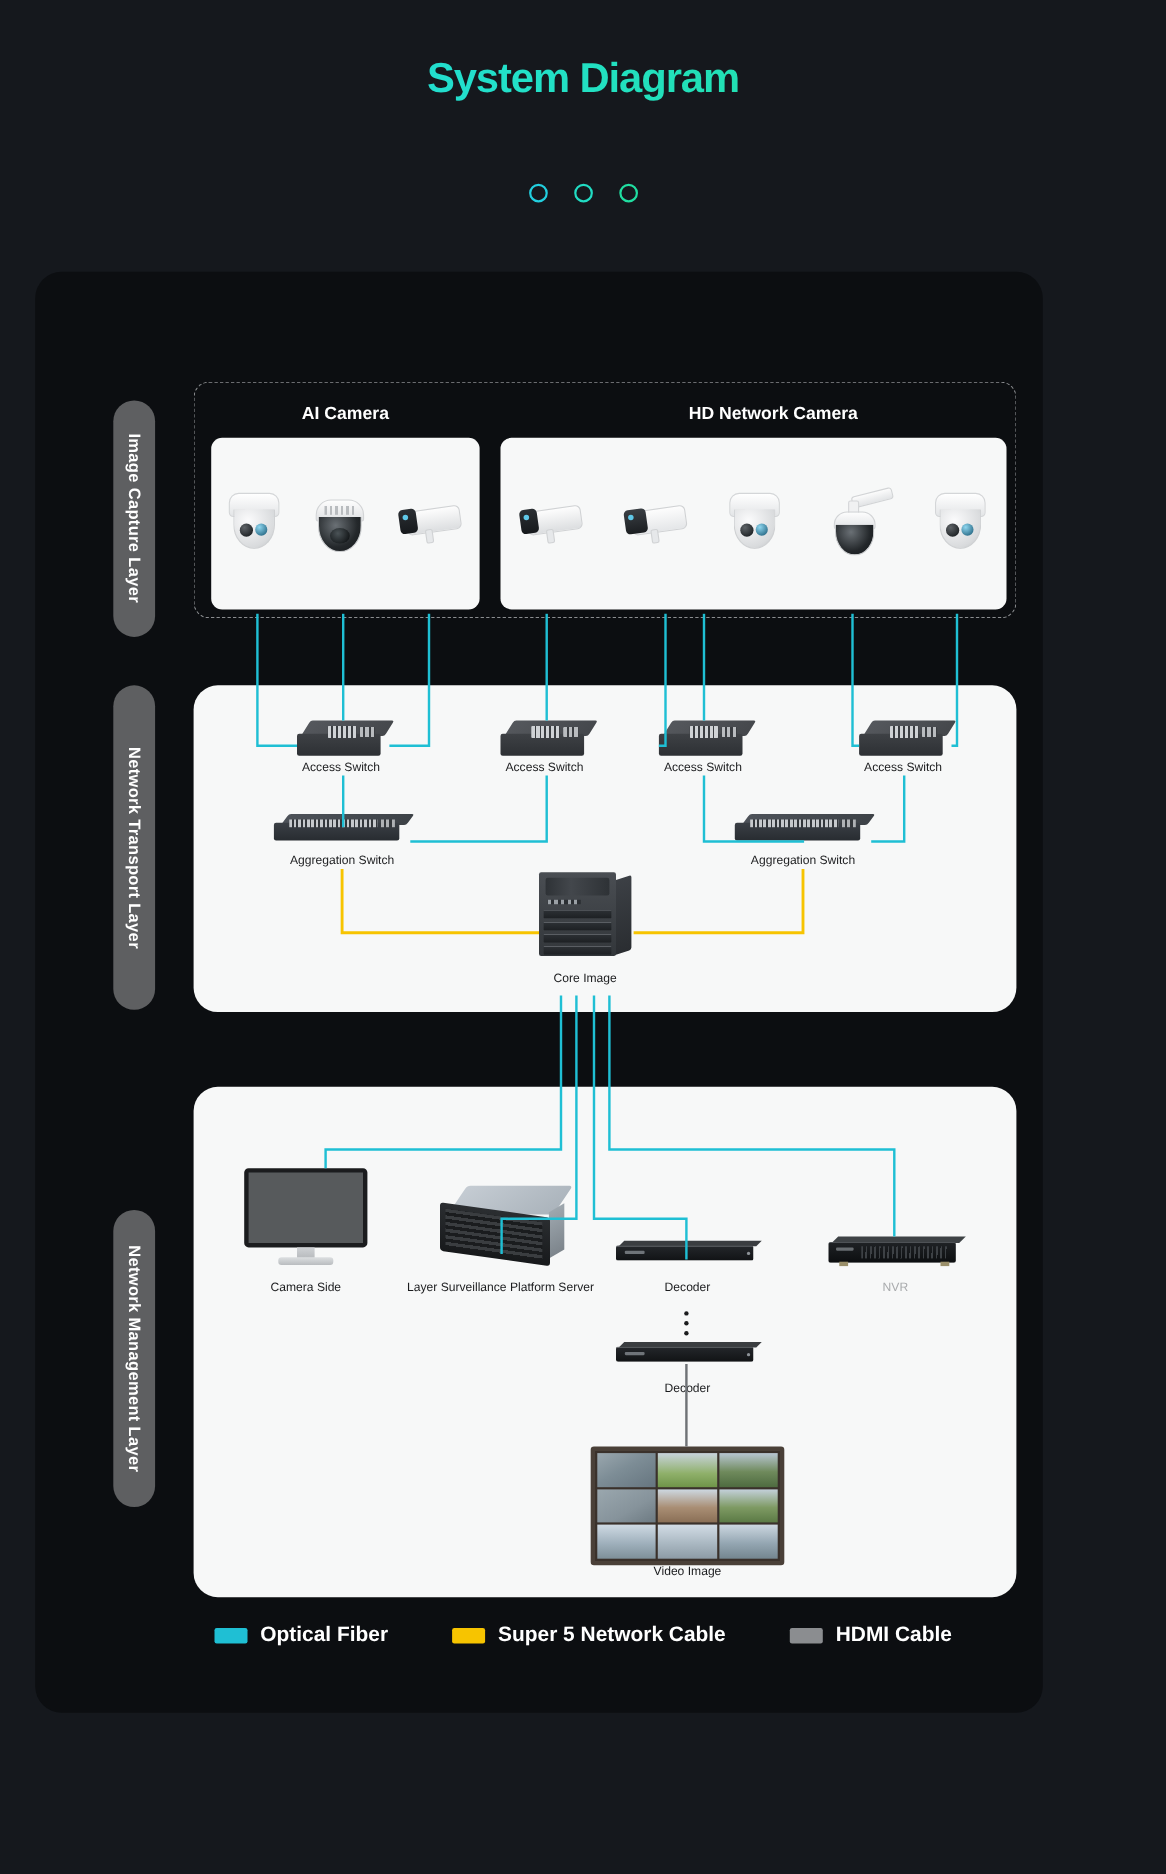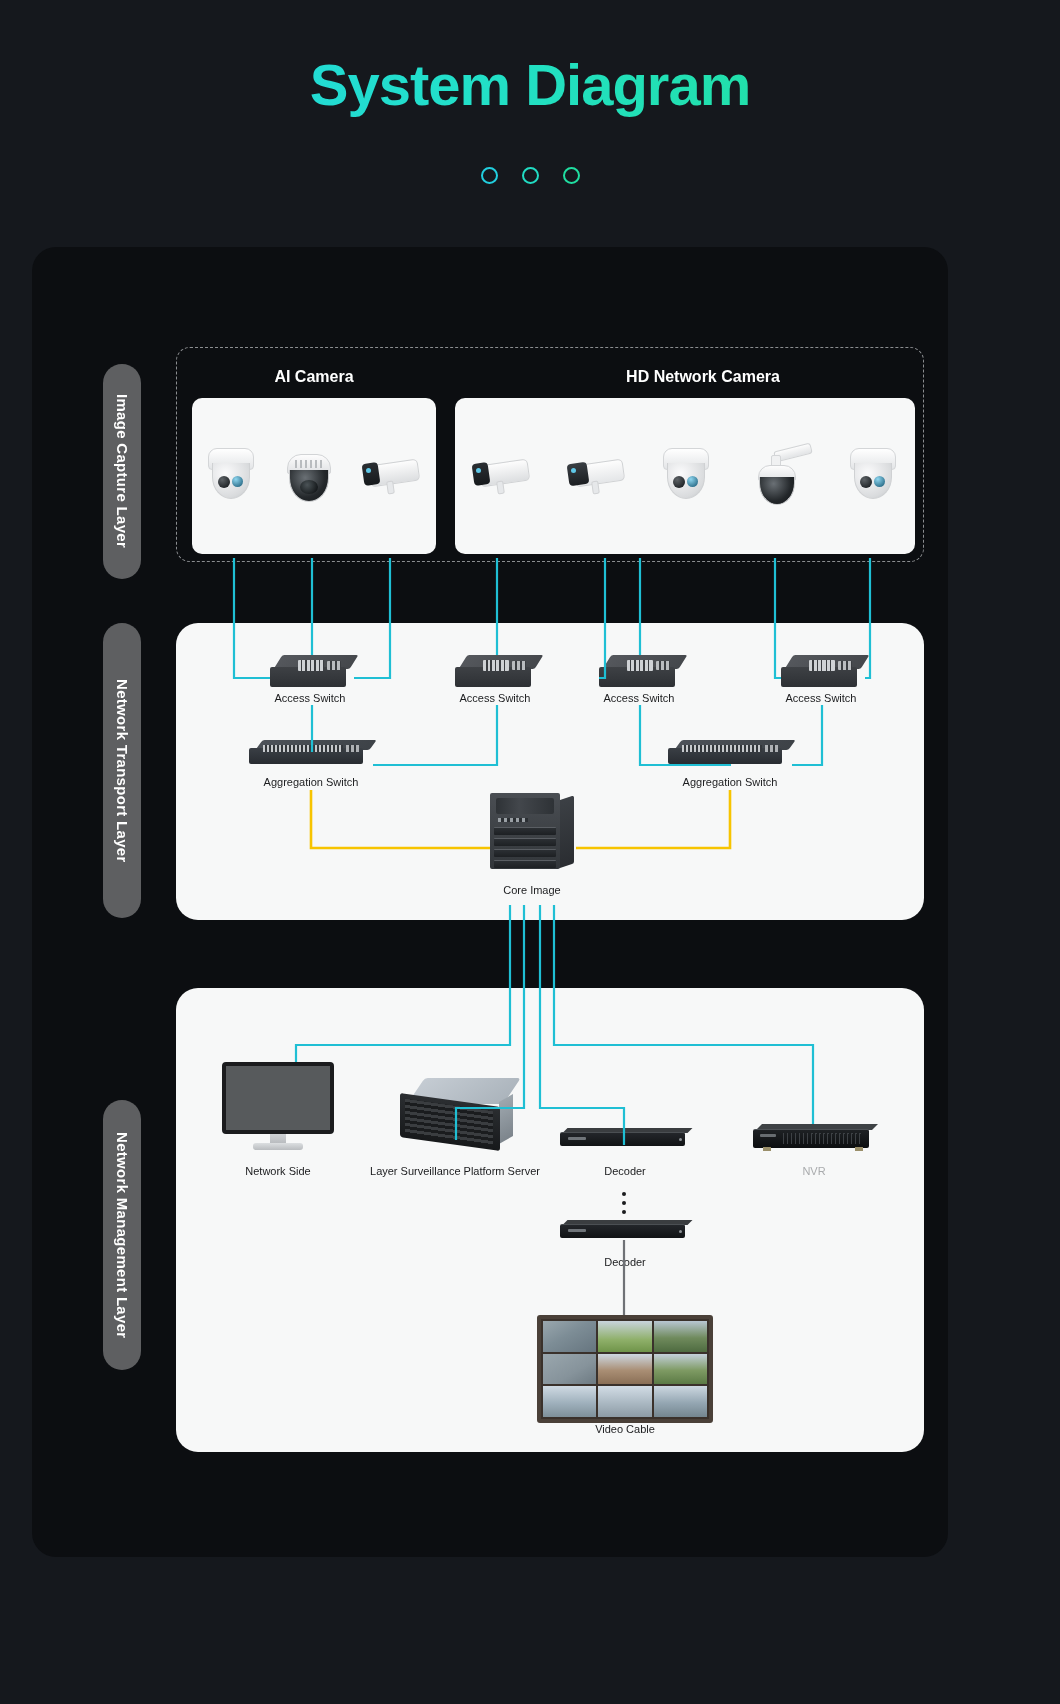--- a/index.html
+++ b/index.html
@@ -15,7 +15,7 @@
   .title {
     position: absolute; top: 50px; left: 0; width: 1060px;
     text-align: center;
-    font-size: 58px; font-weight: bold; letter-spacing: -1px;
+    font-size: 38px; font-weight: bold; letter-spacing: -1px;
     background: linear-gradient(90deg, #23d3e8 0%, #22e0c8 45%, #21e08a 100%);
     -webkit-background-clip: text; background-clip: text;
     color: transparent; -webkit-text-fill-color: transparent;

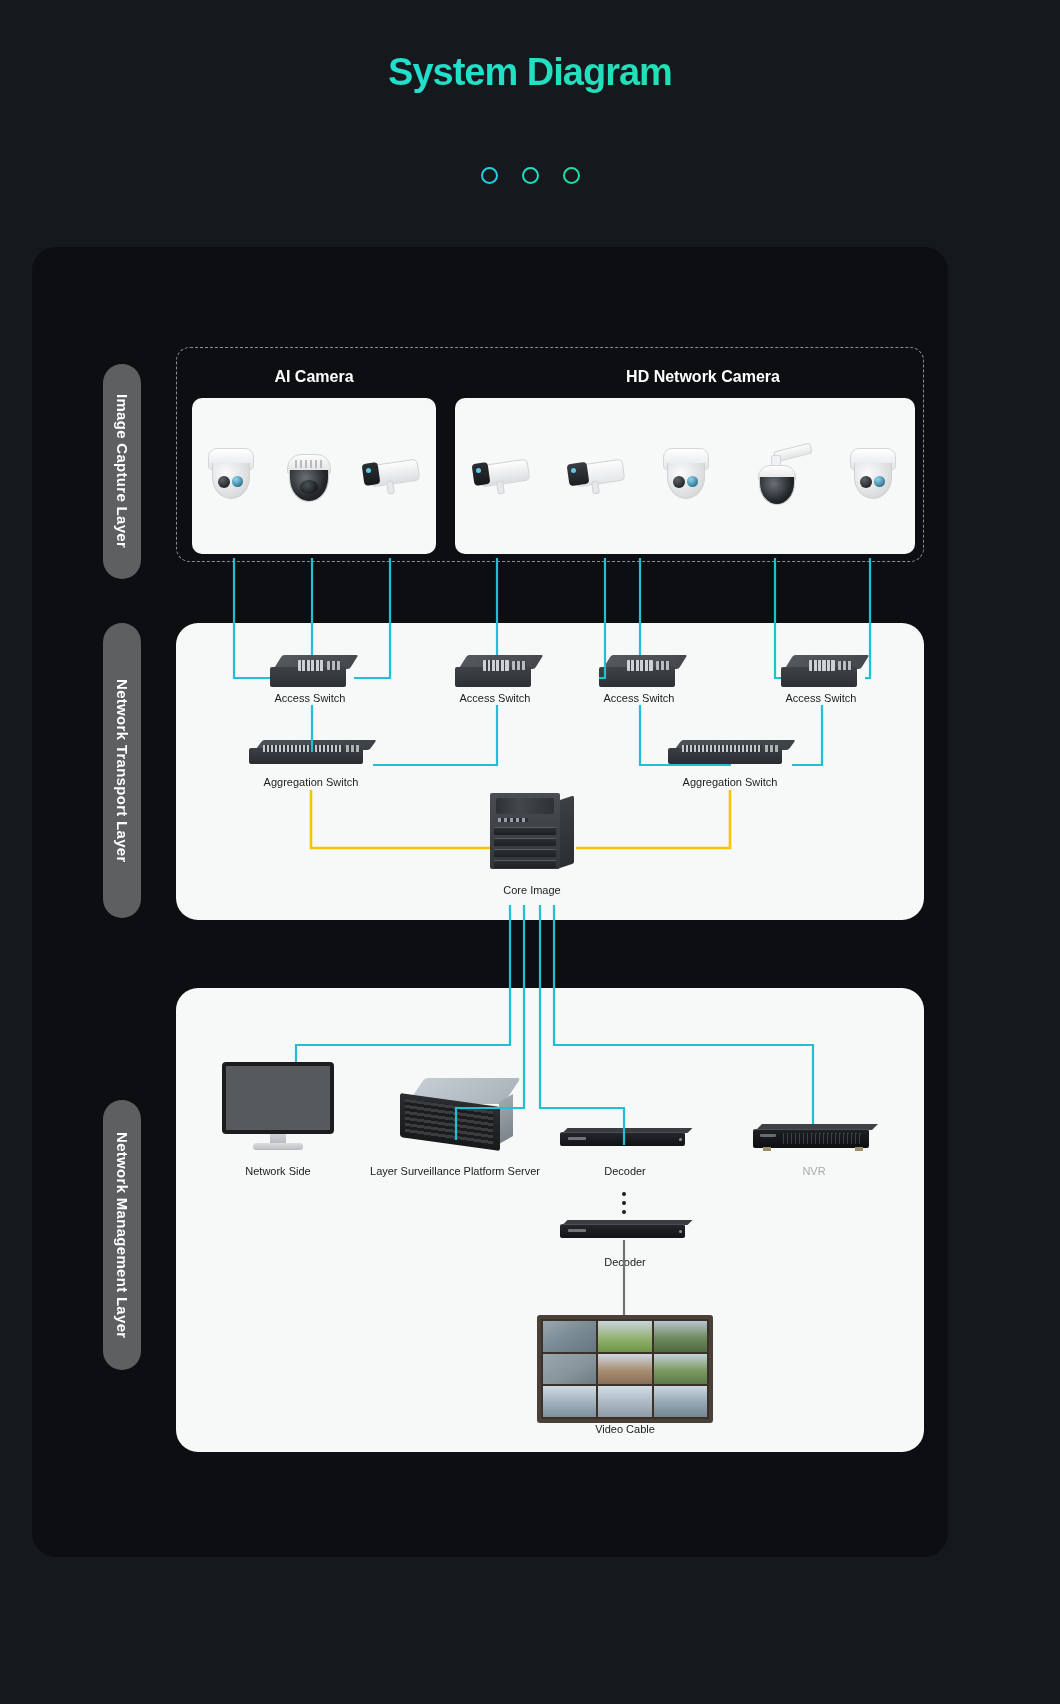--- a/index.html
+++ b/index.html
@@ -415,7 +415,7 @@
       <div class="neck"></div>
       <div class="foot"></div>
   </div>
-  <div class="dev-label" style="left:198px;top:1165px;width:160px">Network Side</div>
+  <div class="dev-label" style="left:198px;top:1165px;width:160px">Camera Side</div>
 
   <div class="server" style="left:400px;top:1078px">
     <div class="top"></div>

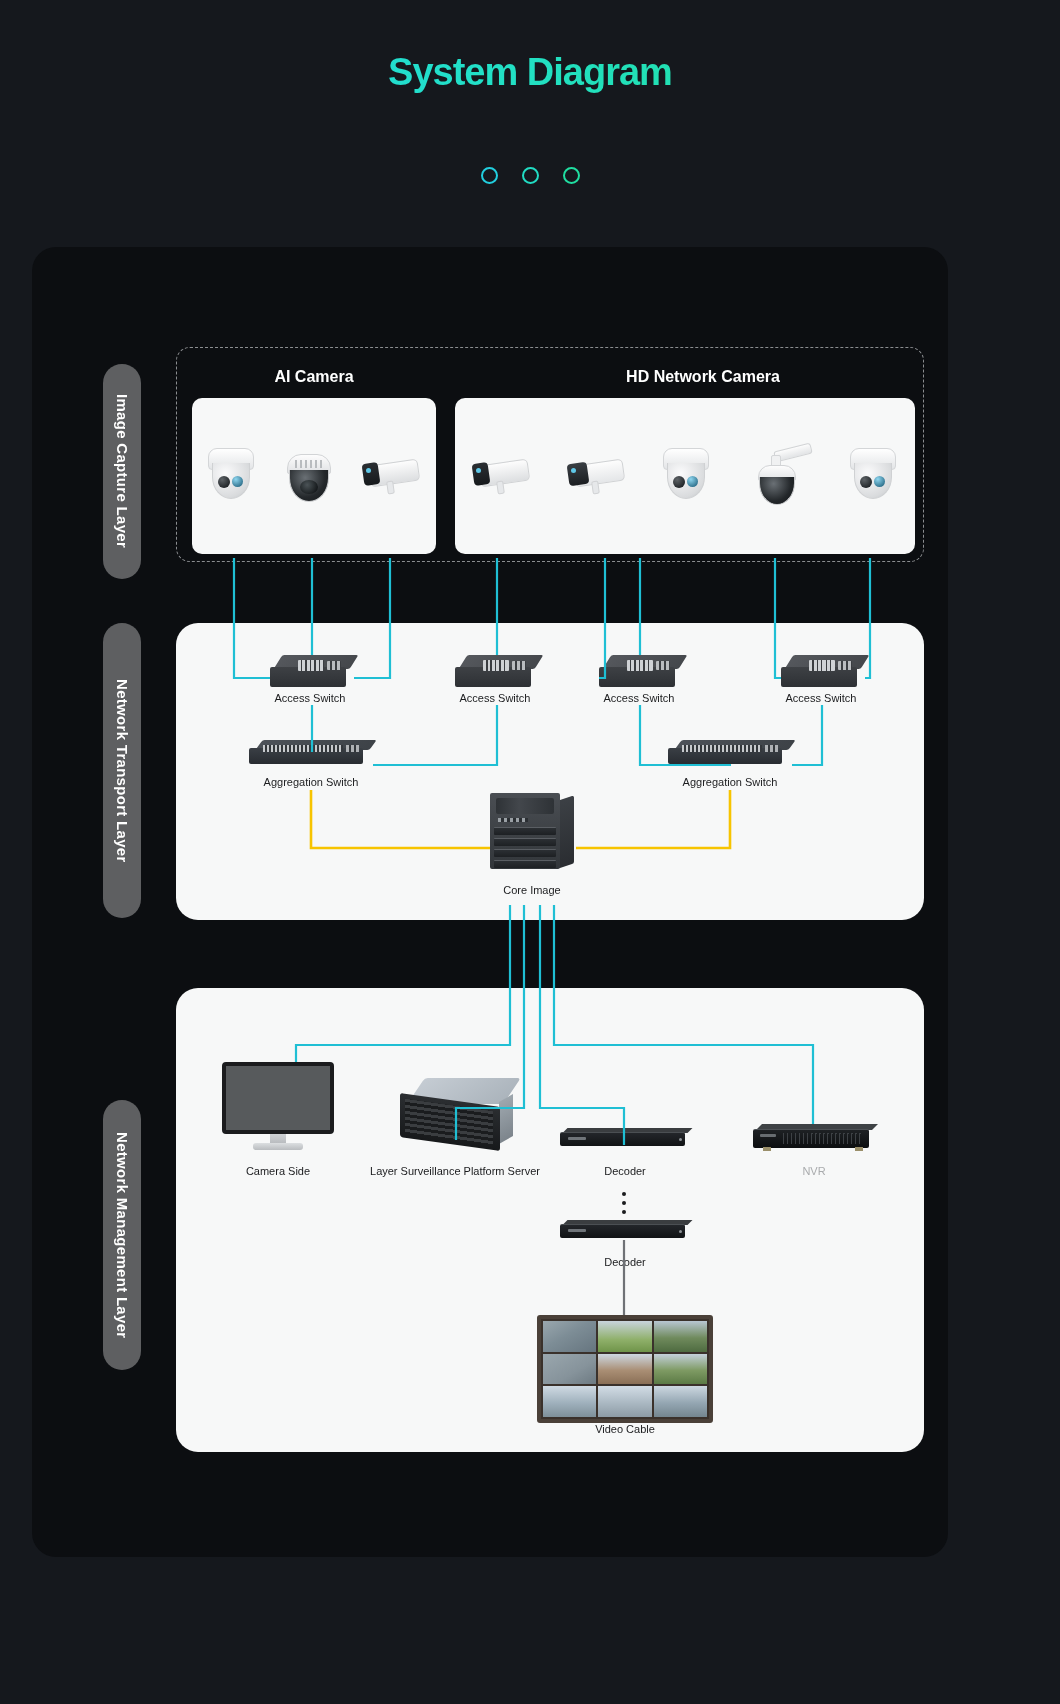--- a/index.html
+++ b/index.html
@@ -468,7 +468,7 @@
       <div class="cell c8"></div>
       <div class="cell c9"></div>
   </div>
-  <div class="dev-label" style="left:545px;top:1423px;width:160px">Video Cable</div>
+  <div class="dev-label" style="left:545px;top:1423px;width:160px">Video Image</div>
 
   <svg id="wires">
     <g fill="none" stroke="#1fbfd4" stroke-width="2.2">

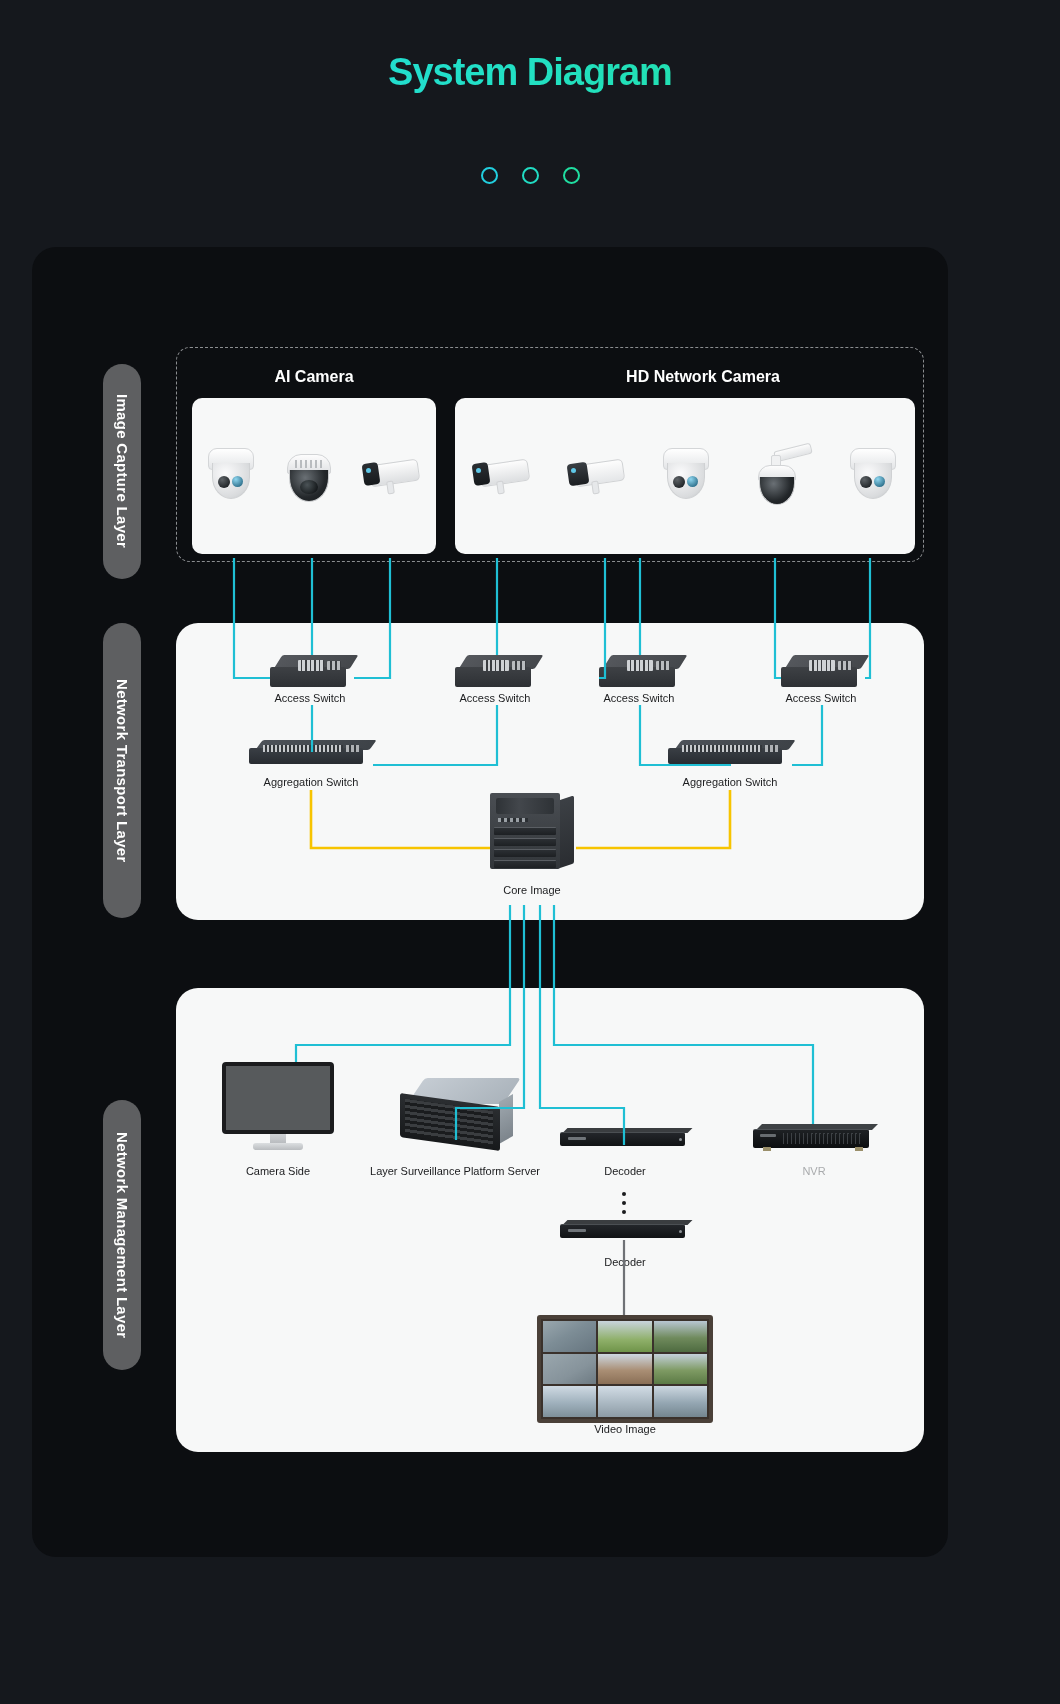--- a/index.html
+++ b/index.html
@@ -504,6 +504,20 @@
     </g>
   </svg>
 
+  <div class="legend">
+    <div class="legend-item">
+      <div class="legend-swatch" style="background:#1fbfd4"></div>
+      <div class="legend-text">Optical Fiber</div>
+    </div>
+    <div class="legend-item">
+      <div class="legend-swatch" style="background:#f7c400"></div>
+      <div class="legend-text">Super 5 Network Cable</div>
+    </div>
+    <div class="legend-item">
+      <div class="legend-swatch" style="background:#8b8d90"></div>
+      <div class="legend-text">HDMI Cable</div>
+    </div>
+  </div>
 
 </div>
 

